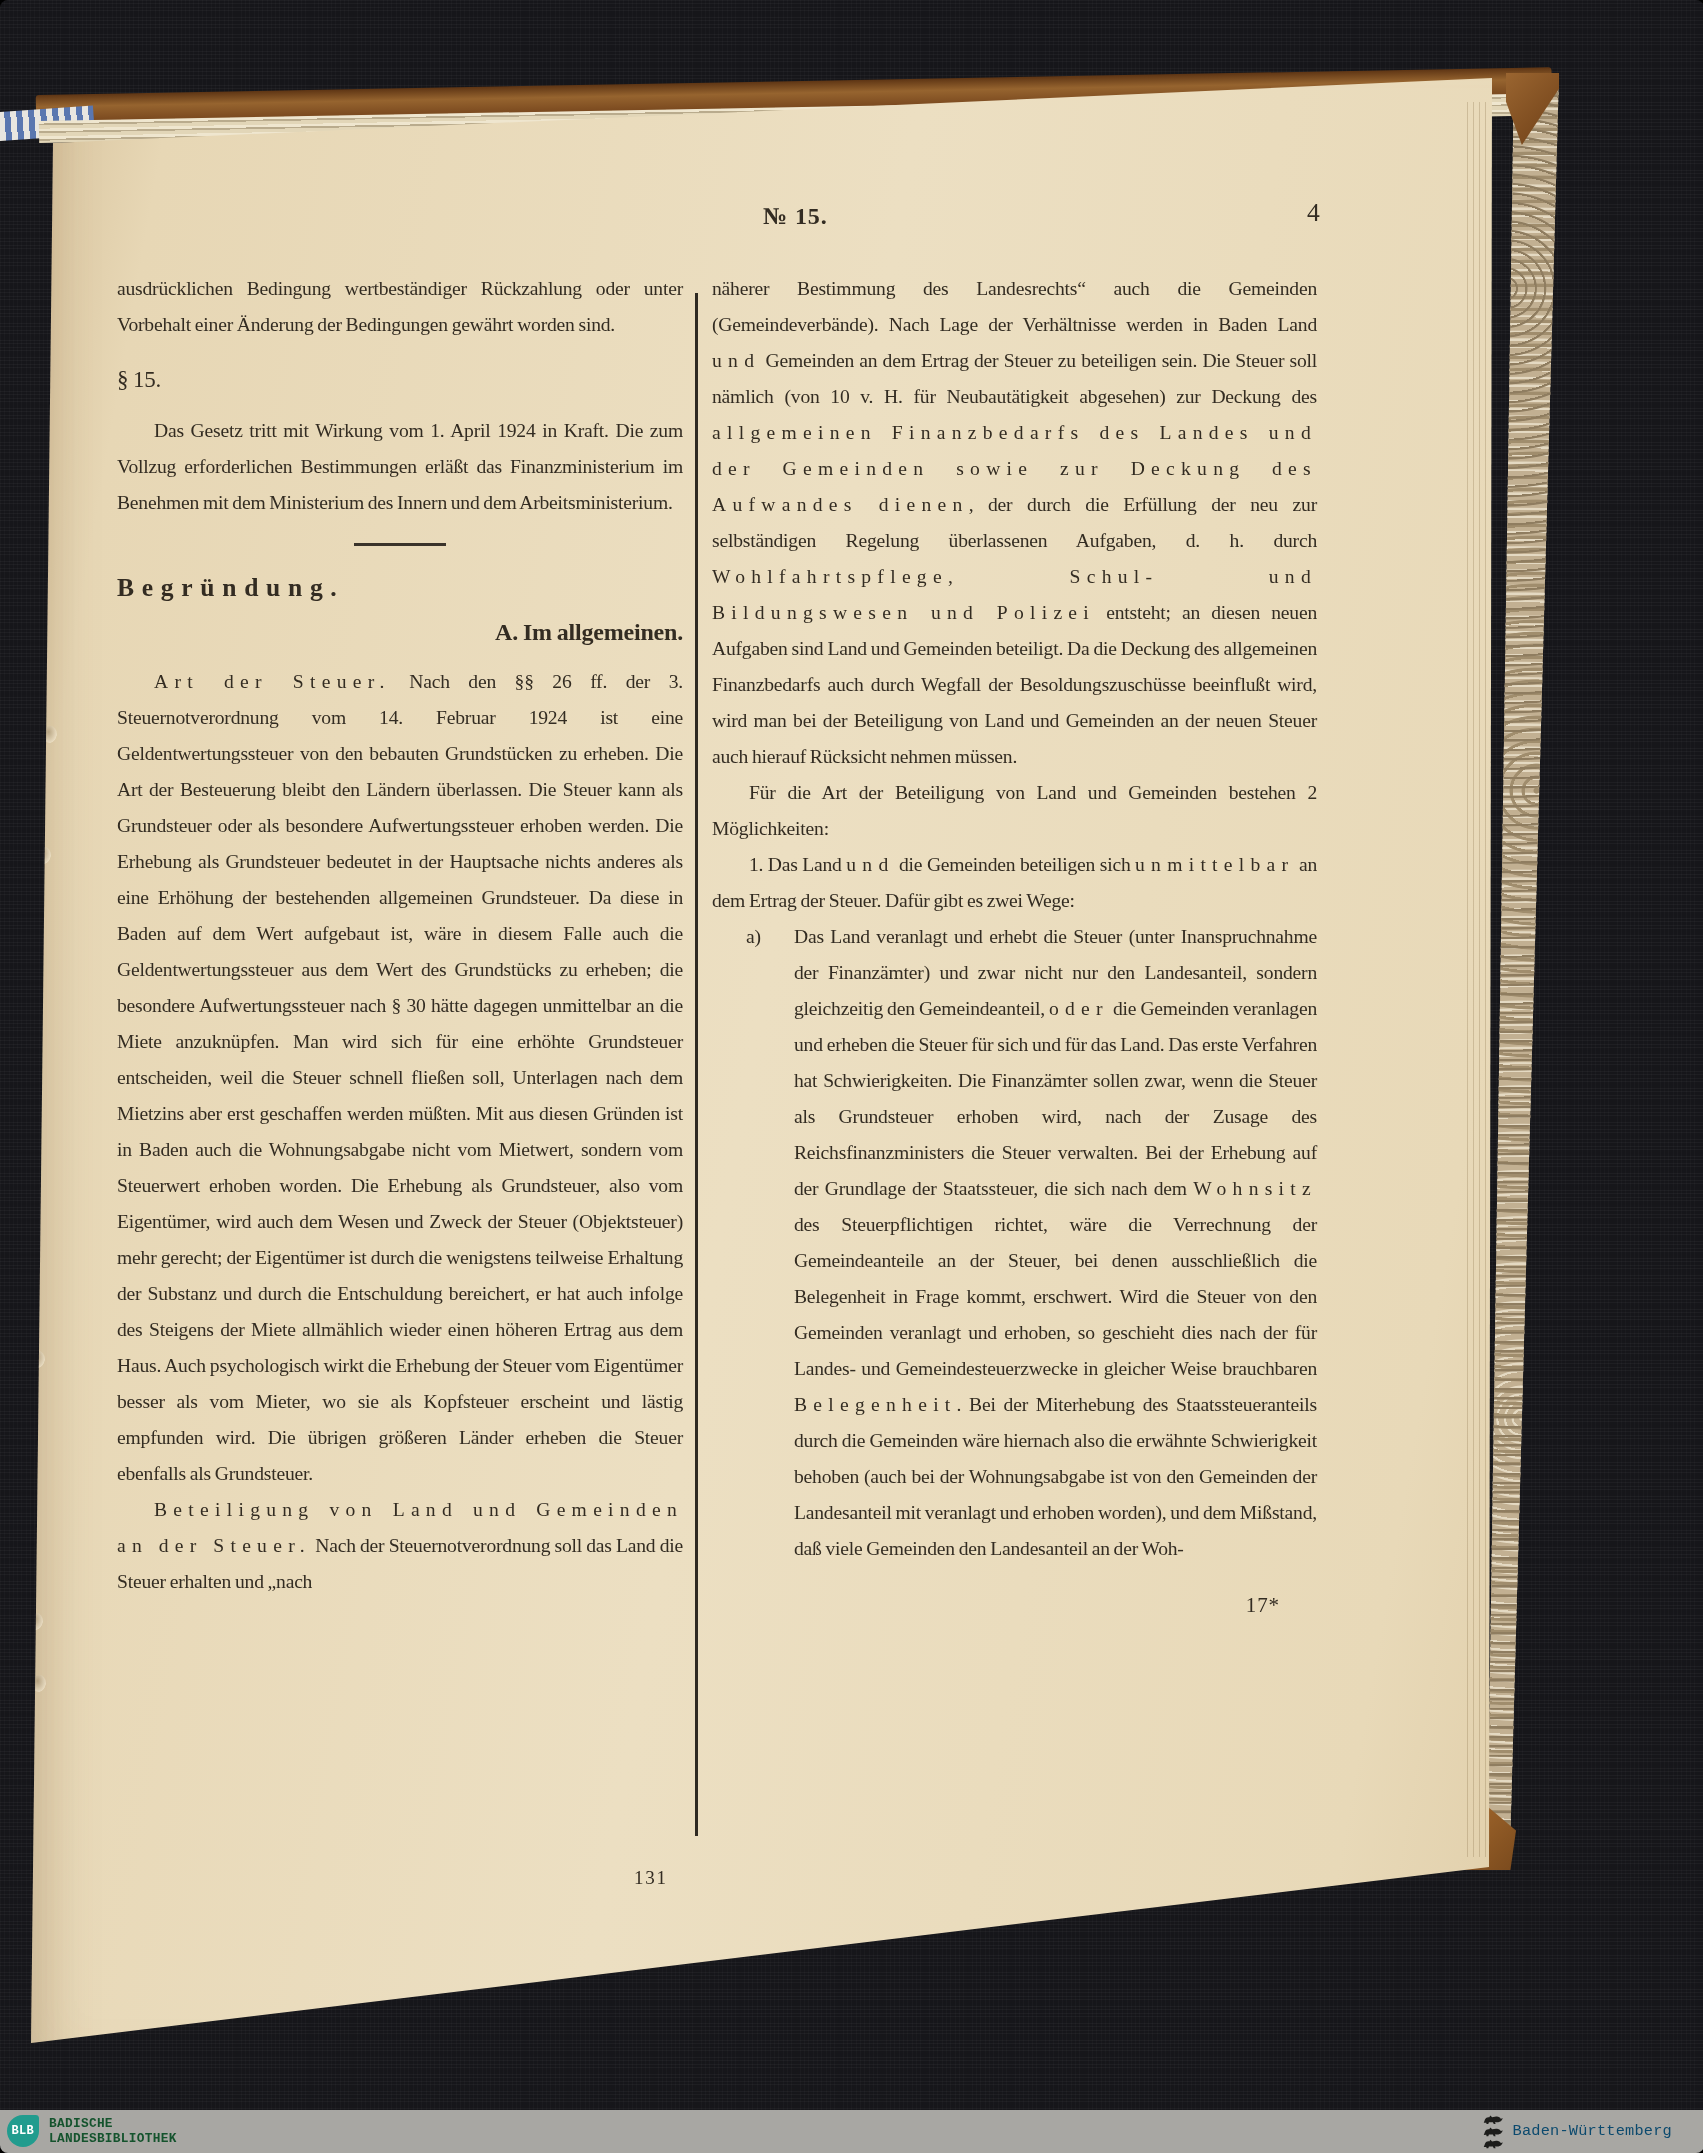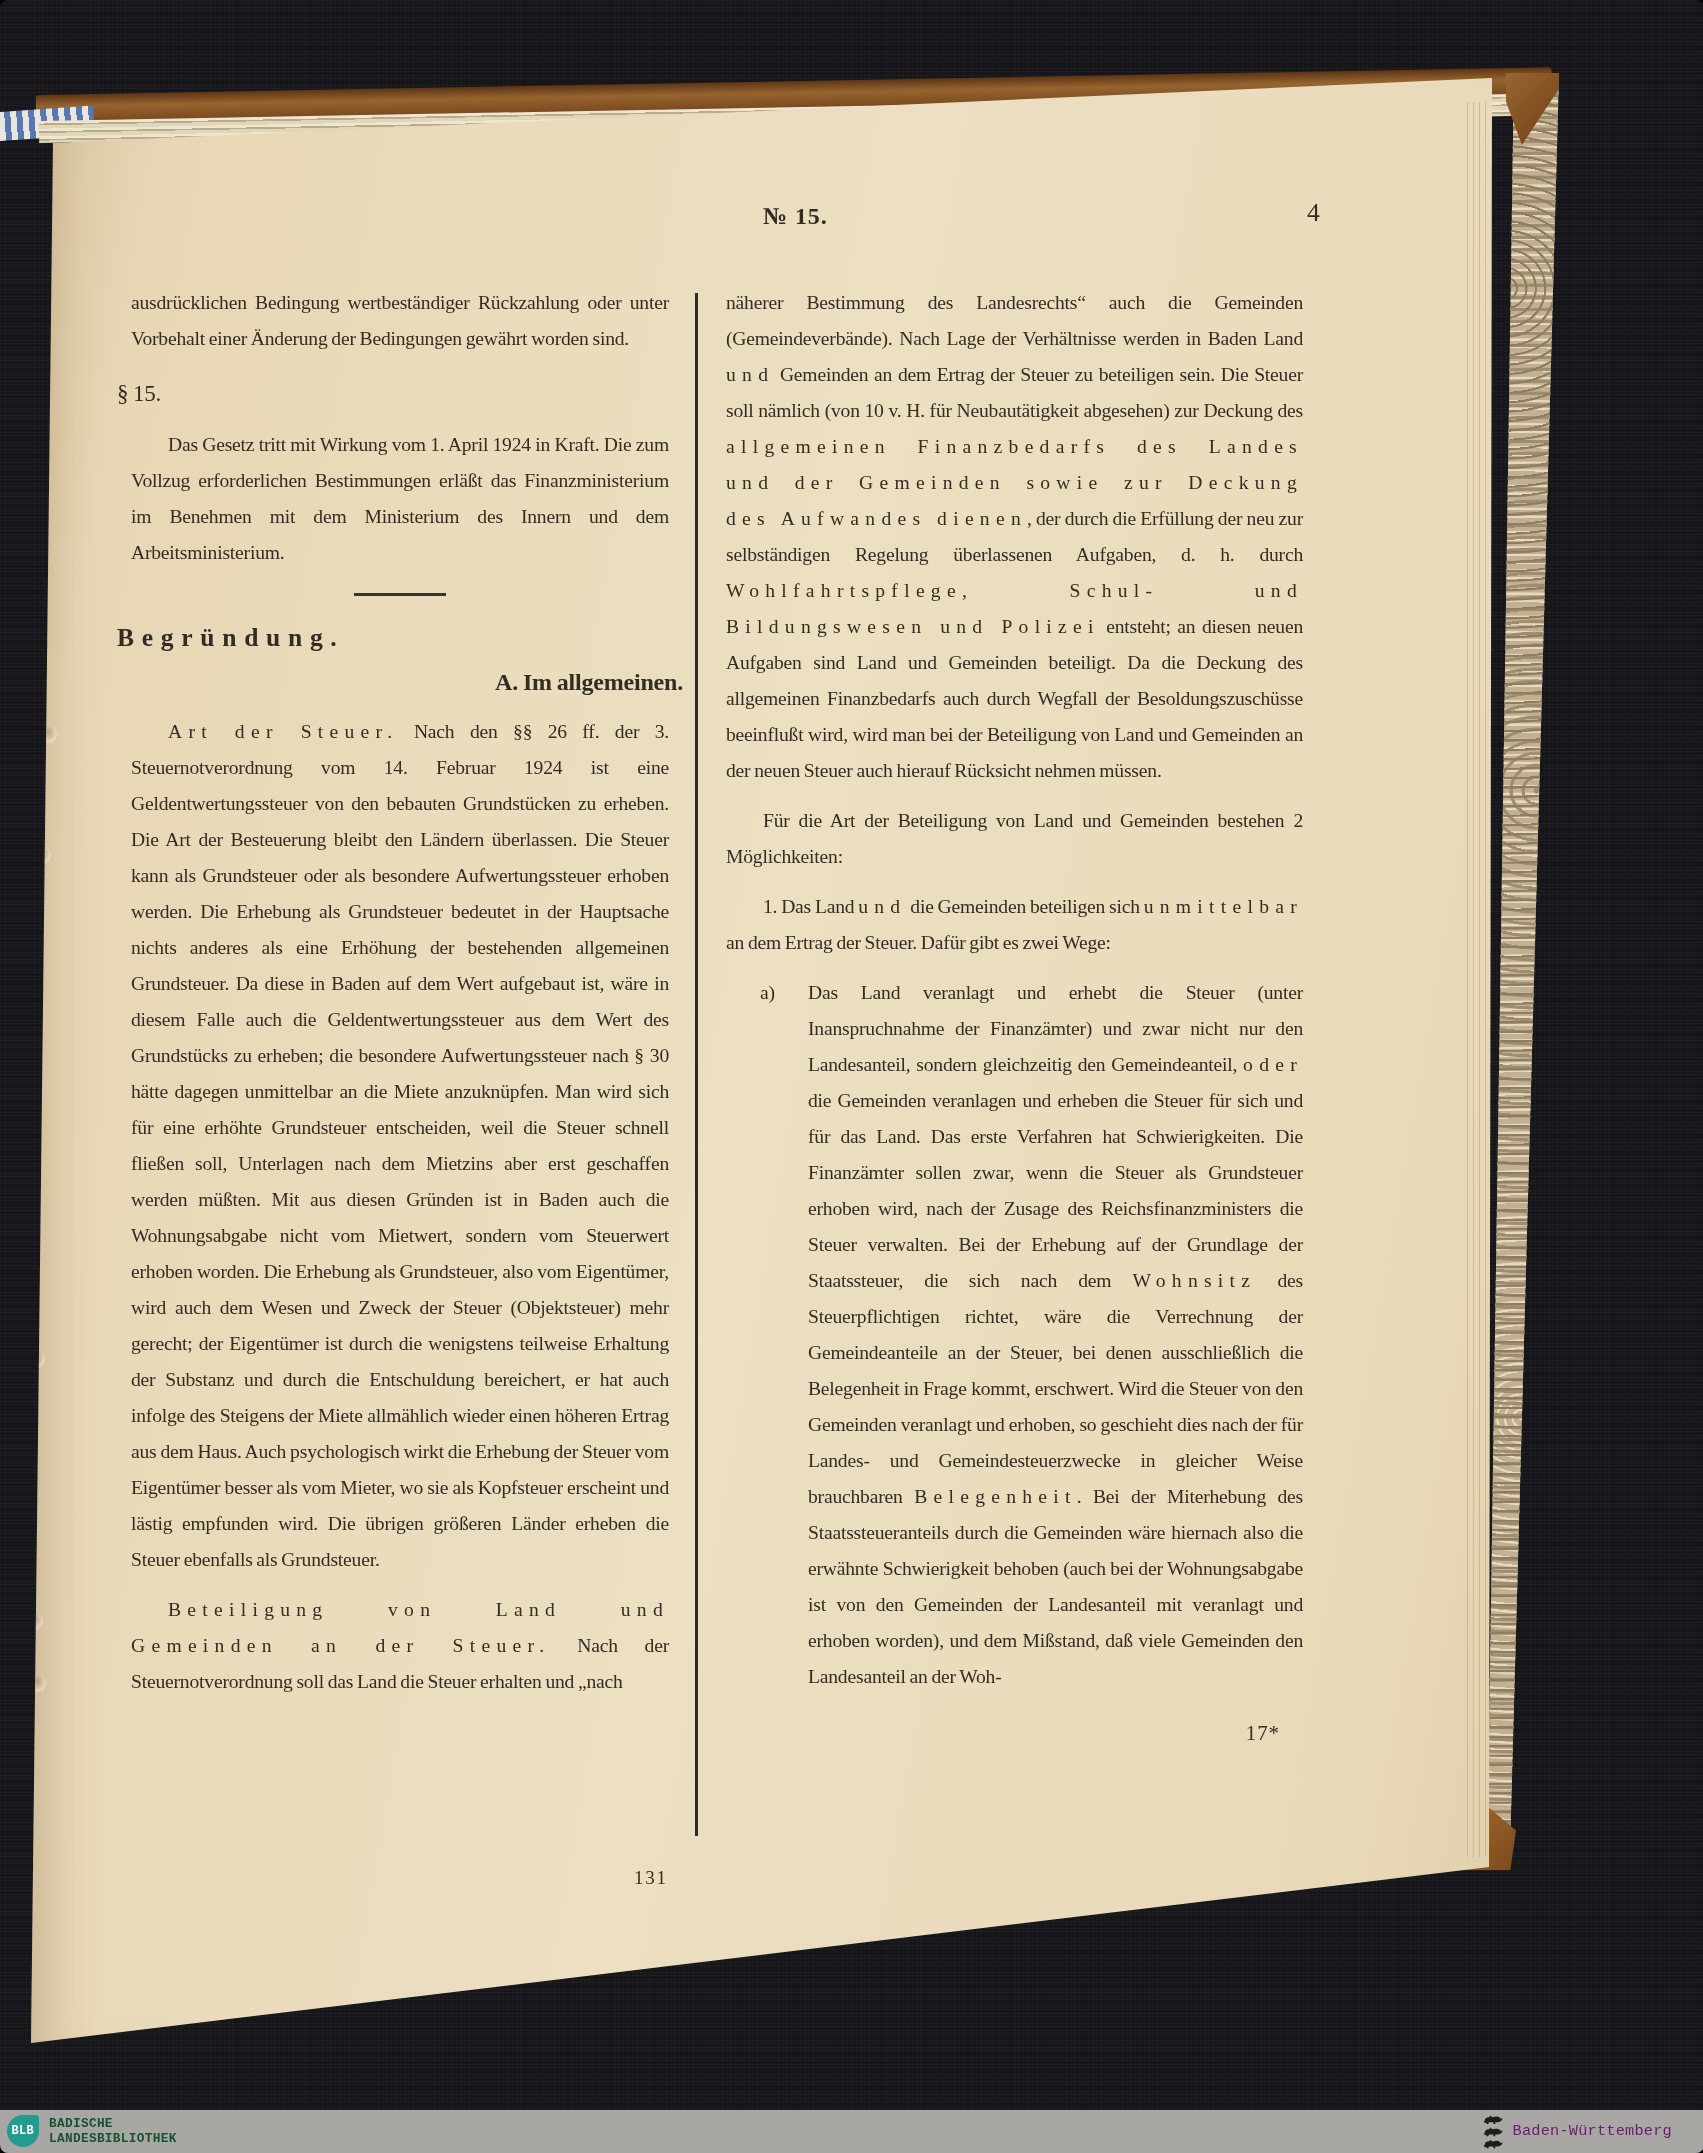--- a/index.html
+++ b/index.html
@@ -56,7 +56,7 @@
   
   .col{position:absolute;top:271px;font-size:19.6px;line-height:36px;text-align:justify;
        letter-spacing:-0.2px;word-spacing:-0.9px;}
-  .col p{margin:14px;}
+  .col p{margin:0;}
   .col-left{left:117px;width:566px;}
   .col-right{left:712px;width:605px;}
   .ind{text-indent:37px;}

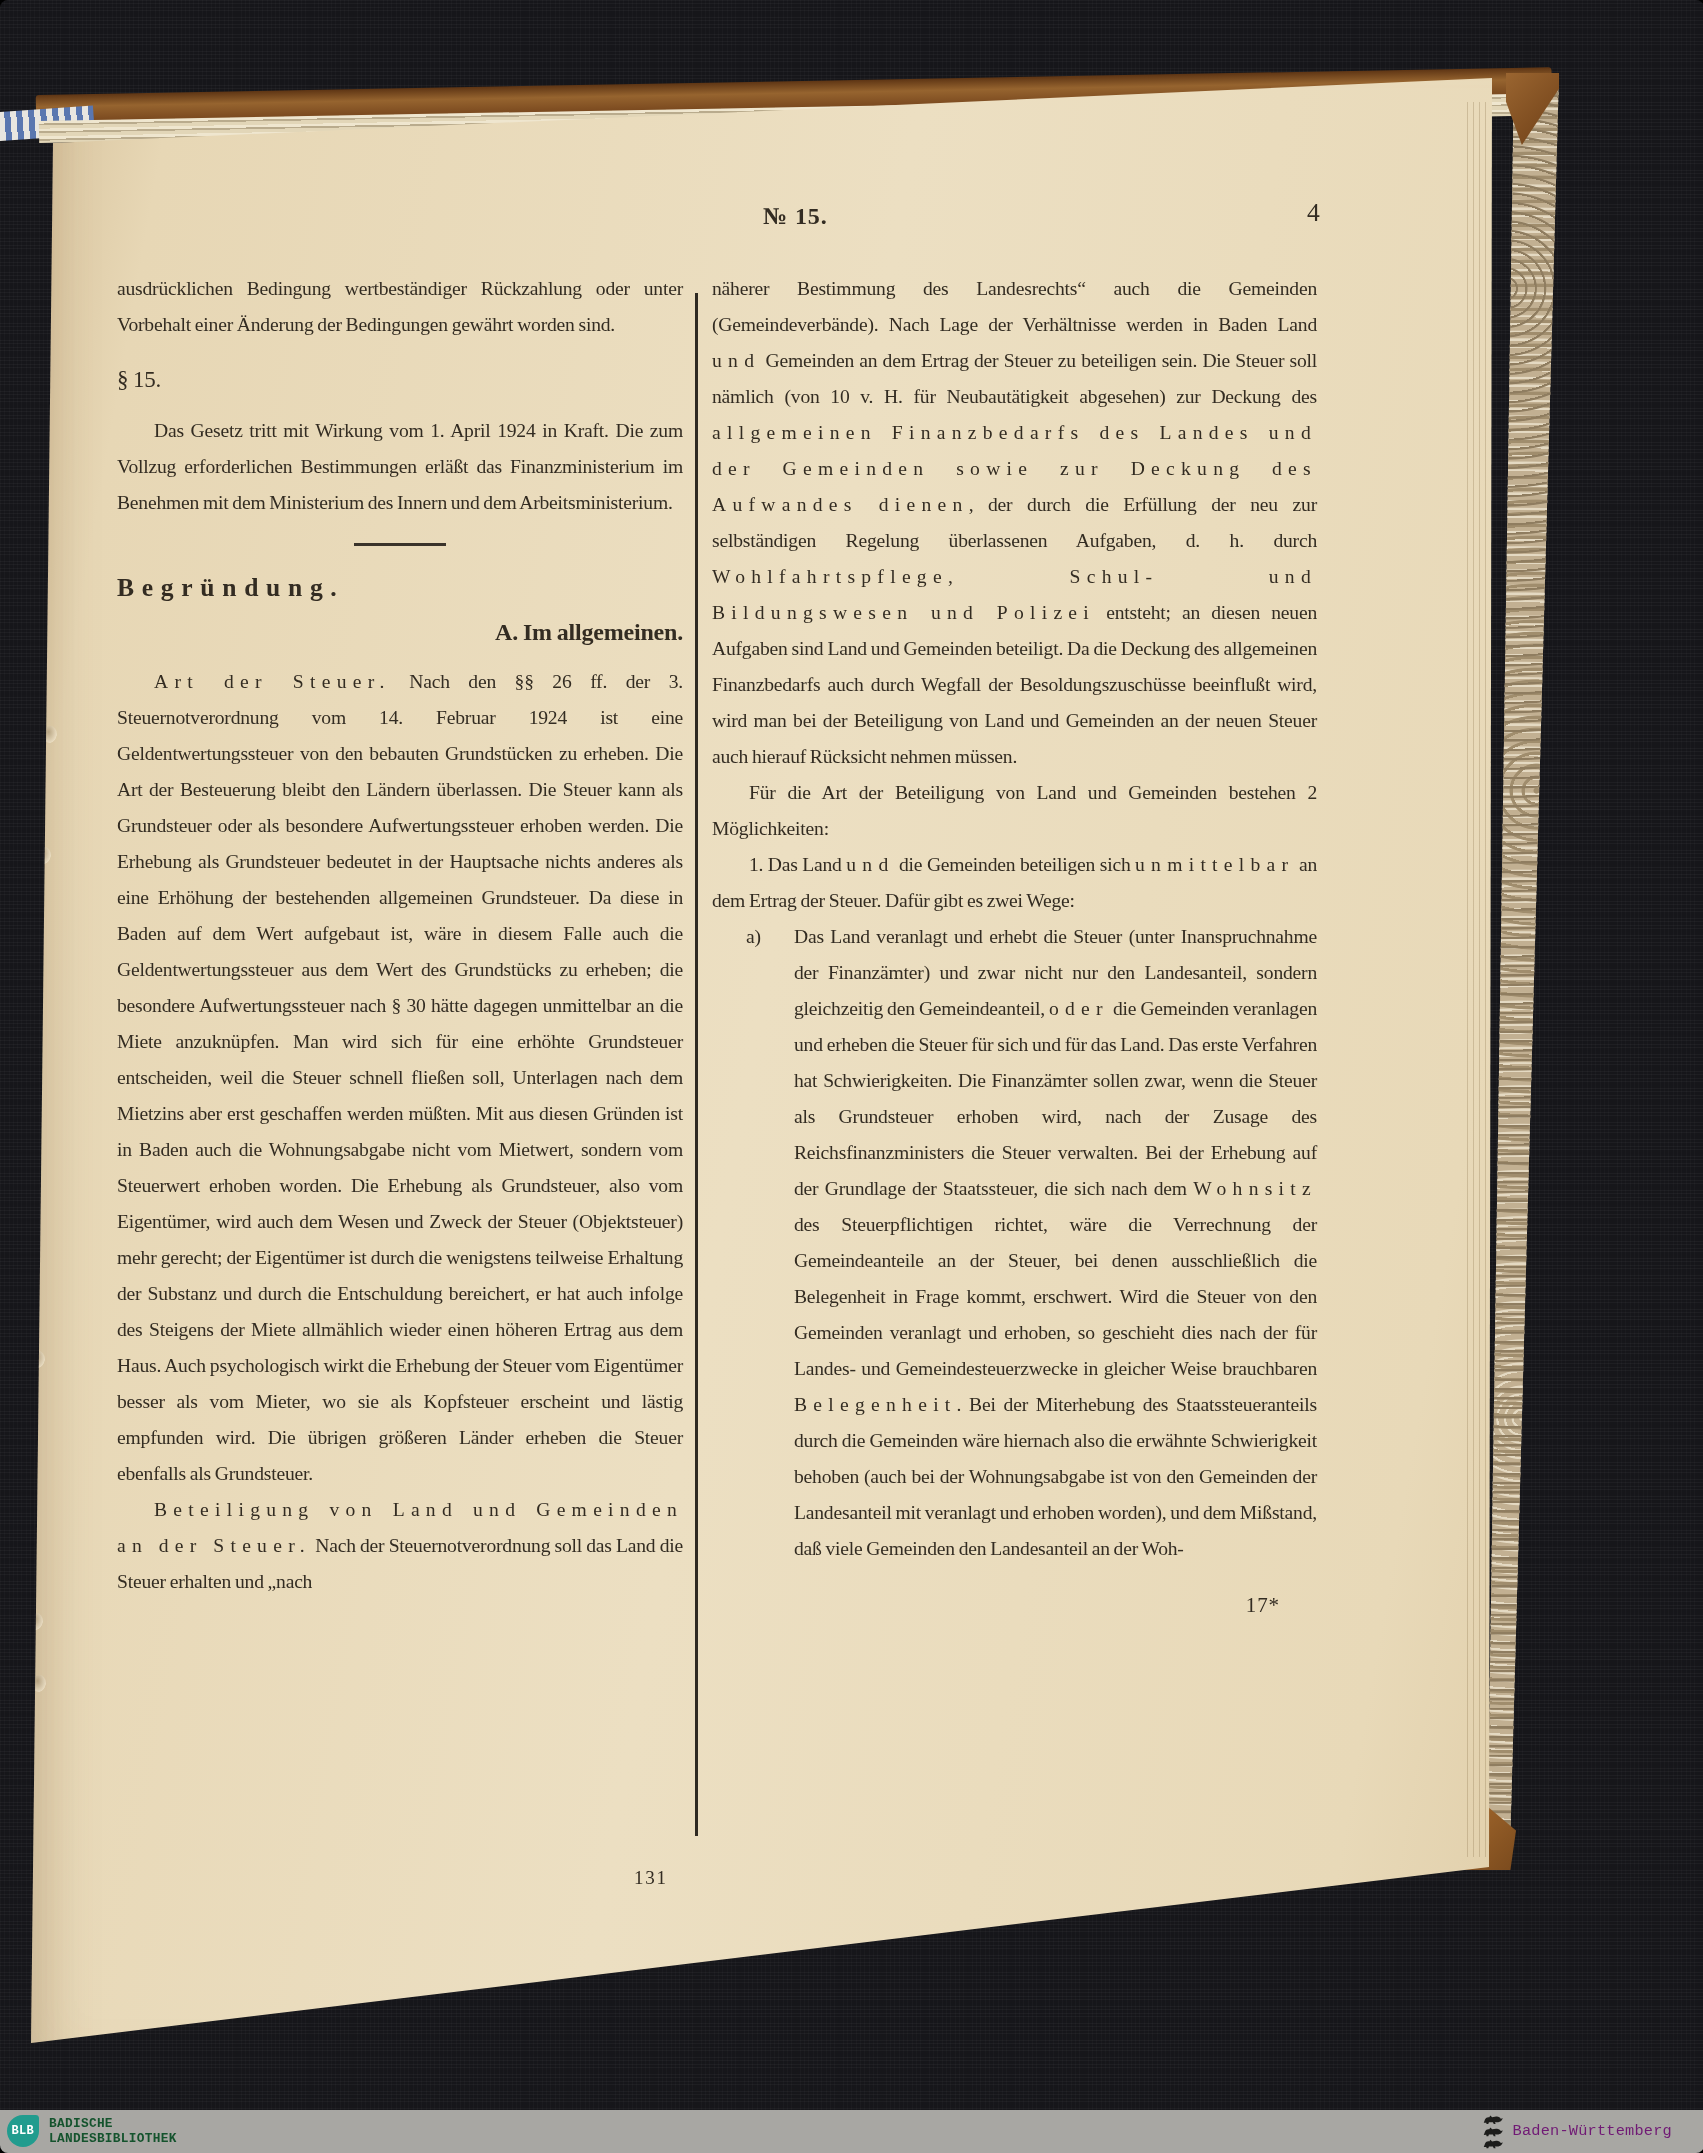--- a/index.html
+++ b/index.html
@@ -80,7 +80,7 @@
        line-height:15.3px;letter-spacing:0.3px;}
   .bw{position:absolute;left:1482px;top:2.6px;height:37px;display:flex;align-items:center;gap:8.5px;}
   .bw svg{display:block;}
-  .bw-label{color:#701a75;font-size:15.3px;font-weight:500;letter-spacing:0.2px;}
+  .bw-label{color:#0c4a6e;font-size:15.3px;font-weight:500;letter-spacing:0.2px;}
 </style>
 </head>
 <body>

